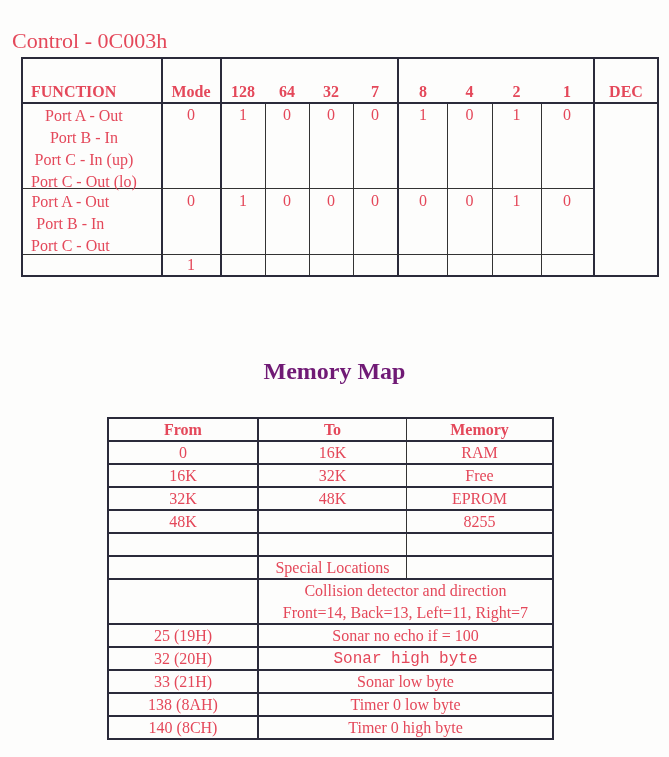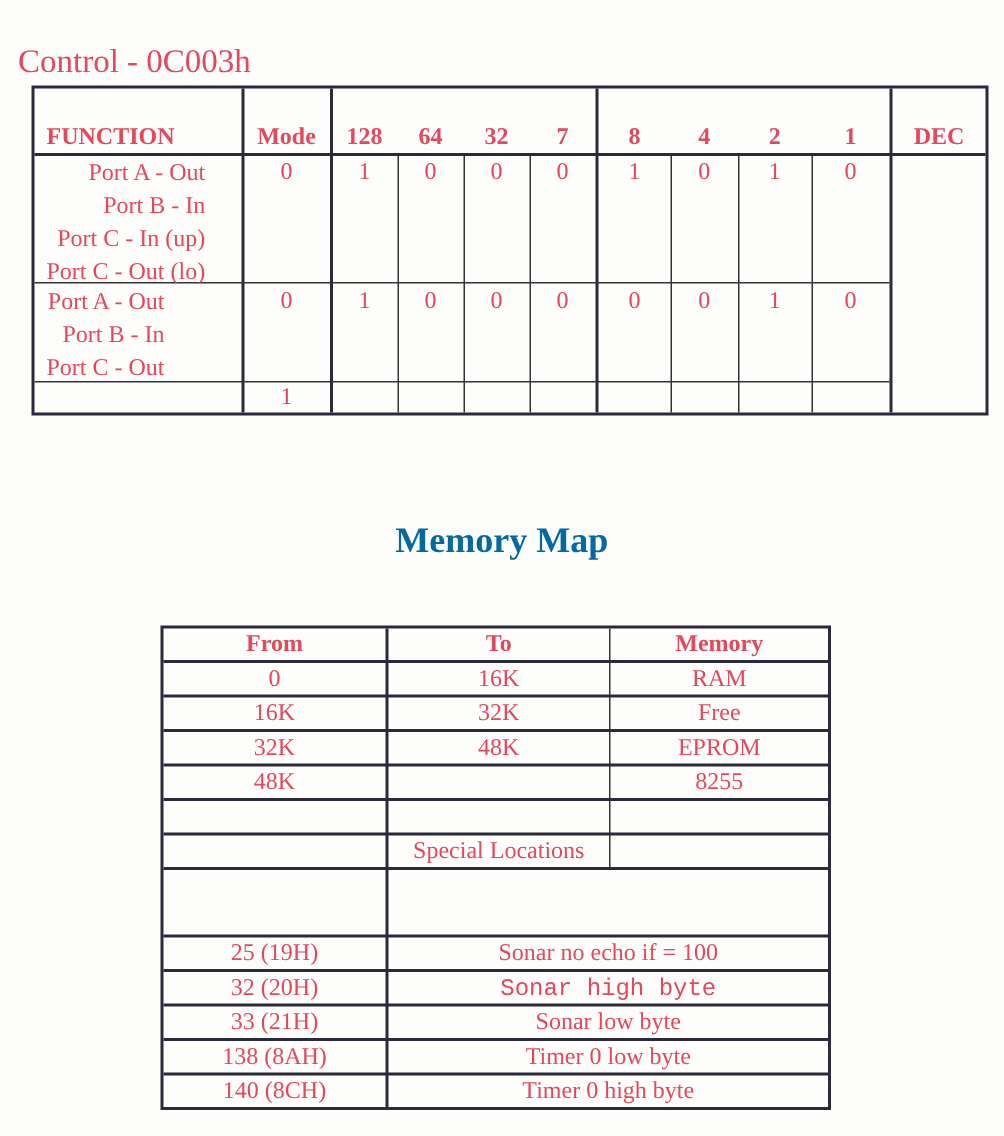--- a/index.html
+++ b/index.html
@@ -22,7 +22,7 @@
   .hl.thick { height: 2px; background: #2a2a3a; }
   .hdr { position: absolute; font-weight: bold; font-size: 16px; text-align: center; top: 24px; }
   .cell { position: absolute; font-size: 16px; text-align: center; }
-  .fn { position: absolute; left: 8px; font-size: 16px; line-height: 22px; text-align: right; }
+  .fn { position: absolute; left: 8px; font-size: 16px; line-height: 22px; text-align: center; }
   .title2 {
     left: 0; width: 669px; top: 348px; text-align: center;
     font-size: 24px; font-weight: bold; color: #0369a1;

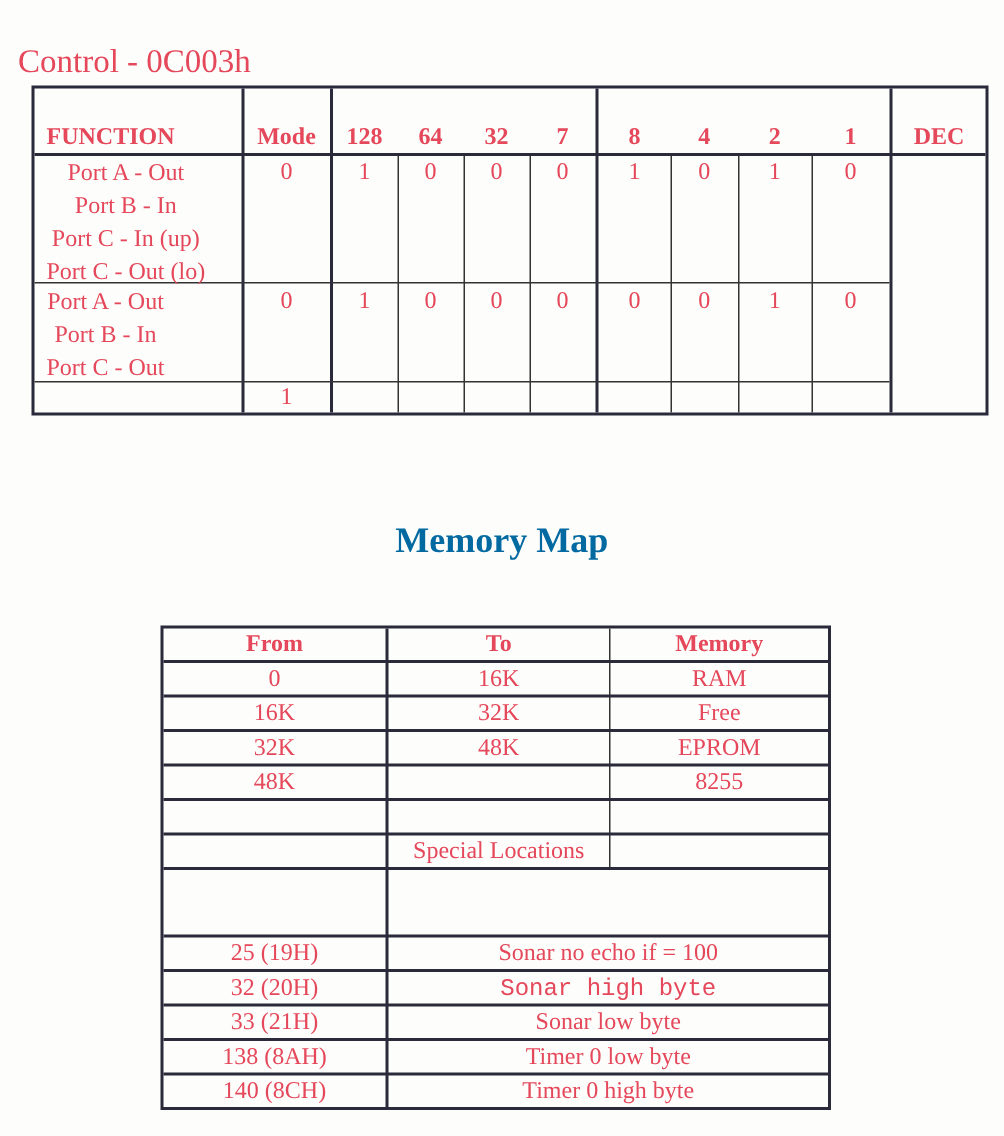--- a/index.html
+++ b/index.html
@@ -24,8 +24,8 @@
   .cell { position: absolute; font-size: 16px; text-align: center; }
   .fn { position: absolute; left: 8px; font-size: 16px; line-height: 22px; text-align: center; }
   .title2 {
-    left: 0; width: 669px; top: 348px; text-align: center;
-    font-size: 24px; font-weight: bold; color: #0369a1;
+    left: 0; width: 669px; top: 358px; text-align: center;
+    font-size: 24px; font-weight: bold; color: #701a75;
   }
   .mem { left: 107px; top: 417px; width: 447px; height: 323px; border: 2px solid #2a2a3a; box-sizing: border-box; }
   .mcell { position: absolute; font-size: 16px; text-align: center; line-height: 22px; }

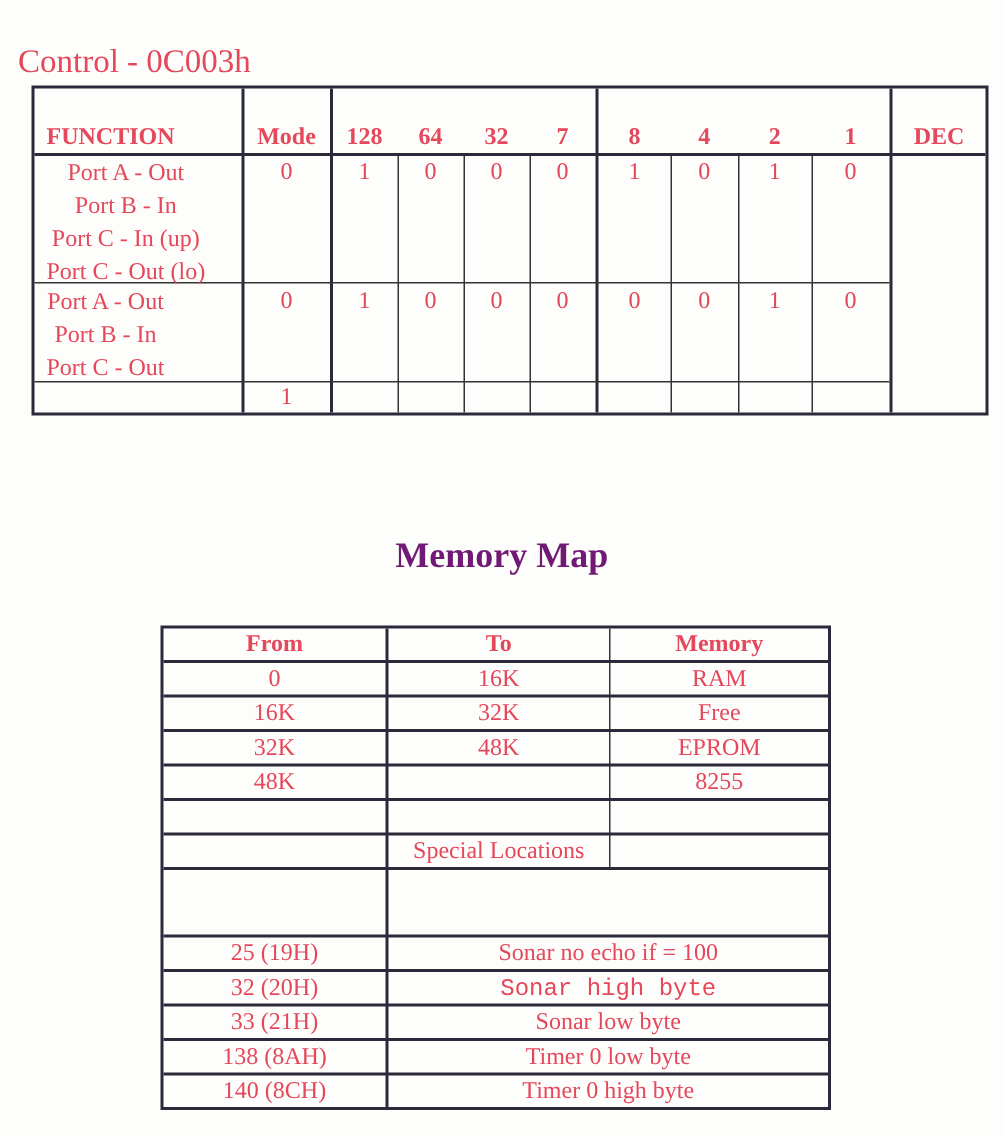--- a/index.html
+++ b/index.html
@@ -141,6 +141,10 @@
 
   <div class="mcell" style="left:150px;width:147px;top:138px;">Special Locations</div>
 
+  <div class="mcell" style="left:150px;width:293px;top:161px;">
+    <div>Collision detector and direction</div>
+    <div>Front=14, Back=13, Left=11, Right=7</div>
+  </div>
 
   <div class="mcell" style="left:0;width:148px;top:206px;">25 (19H)</div>
   <div class="mcell" style="left:150px;width:293px;top:206px;">Sonar no echo if = 100</div>

